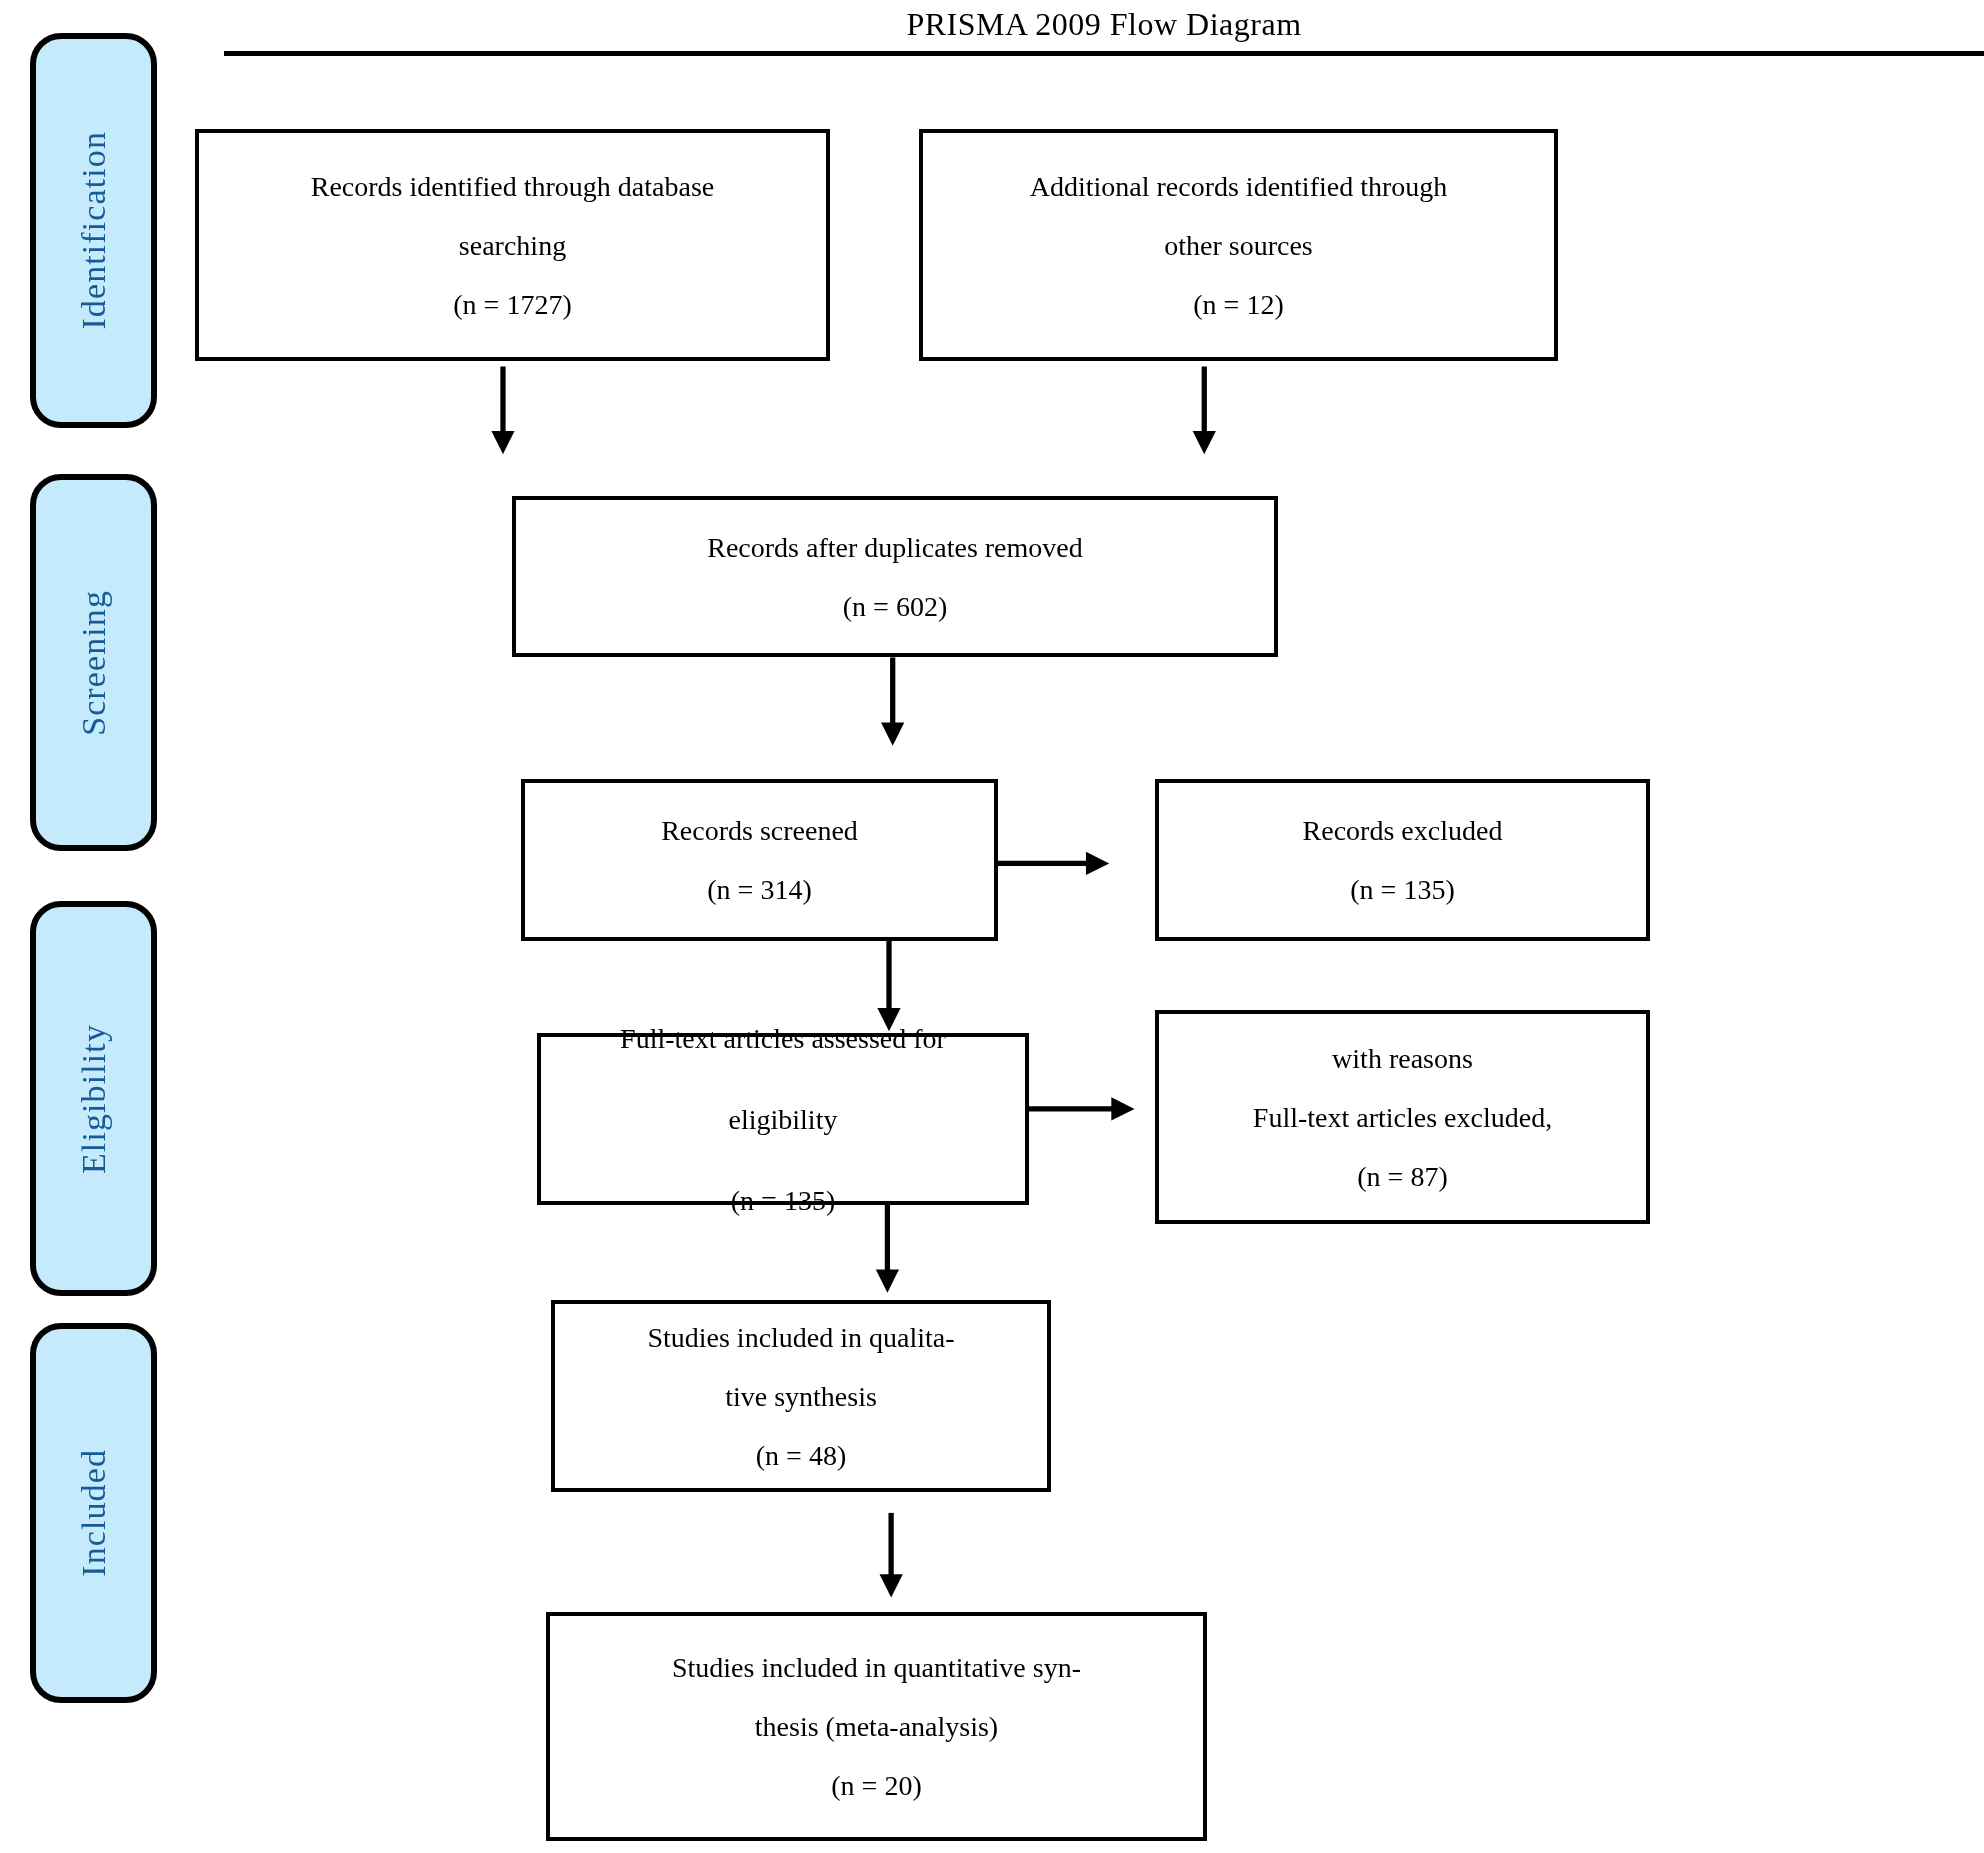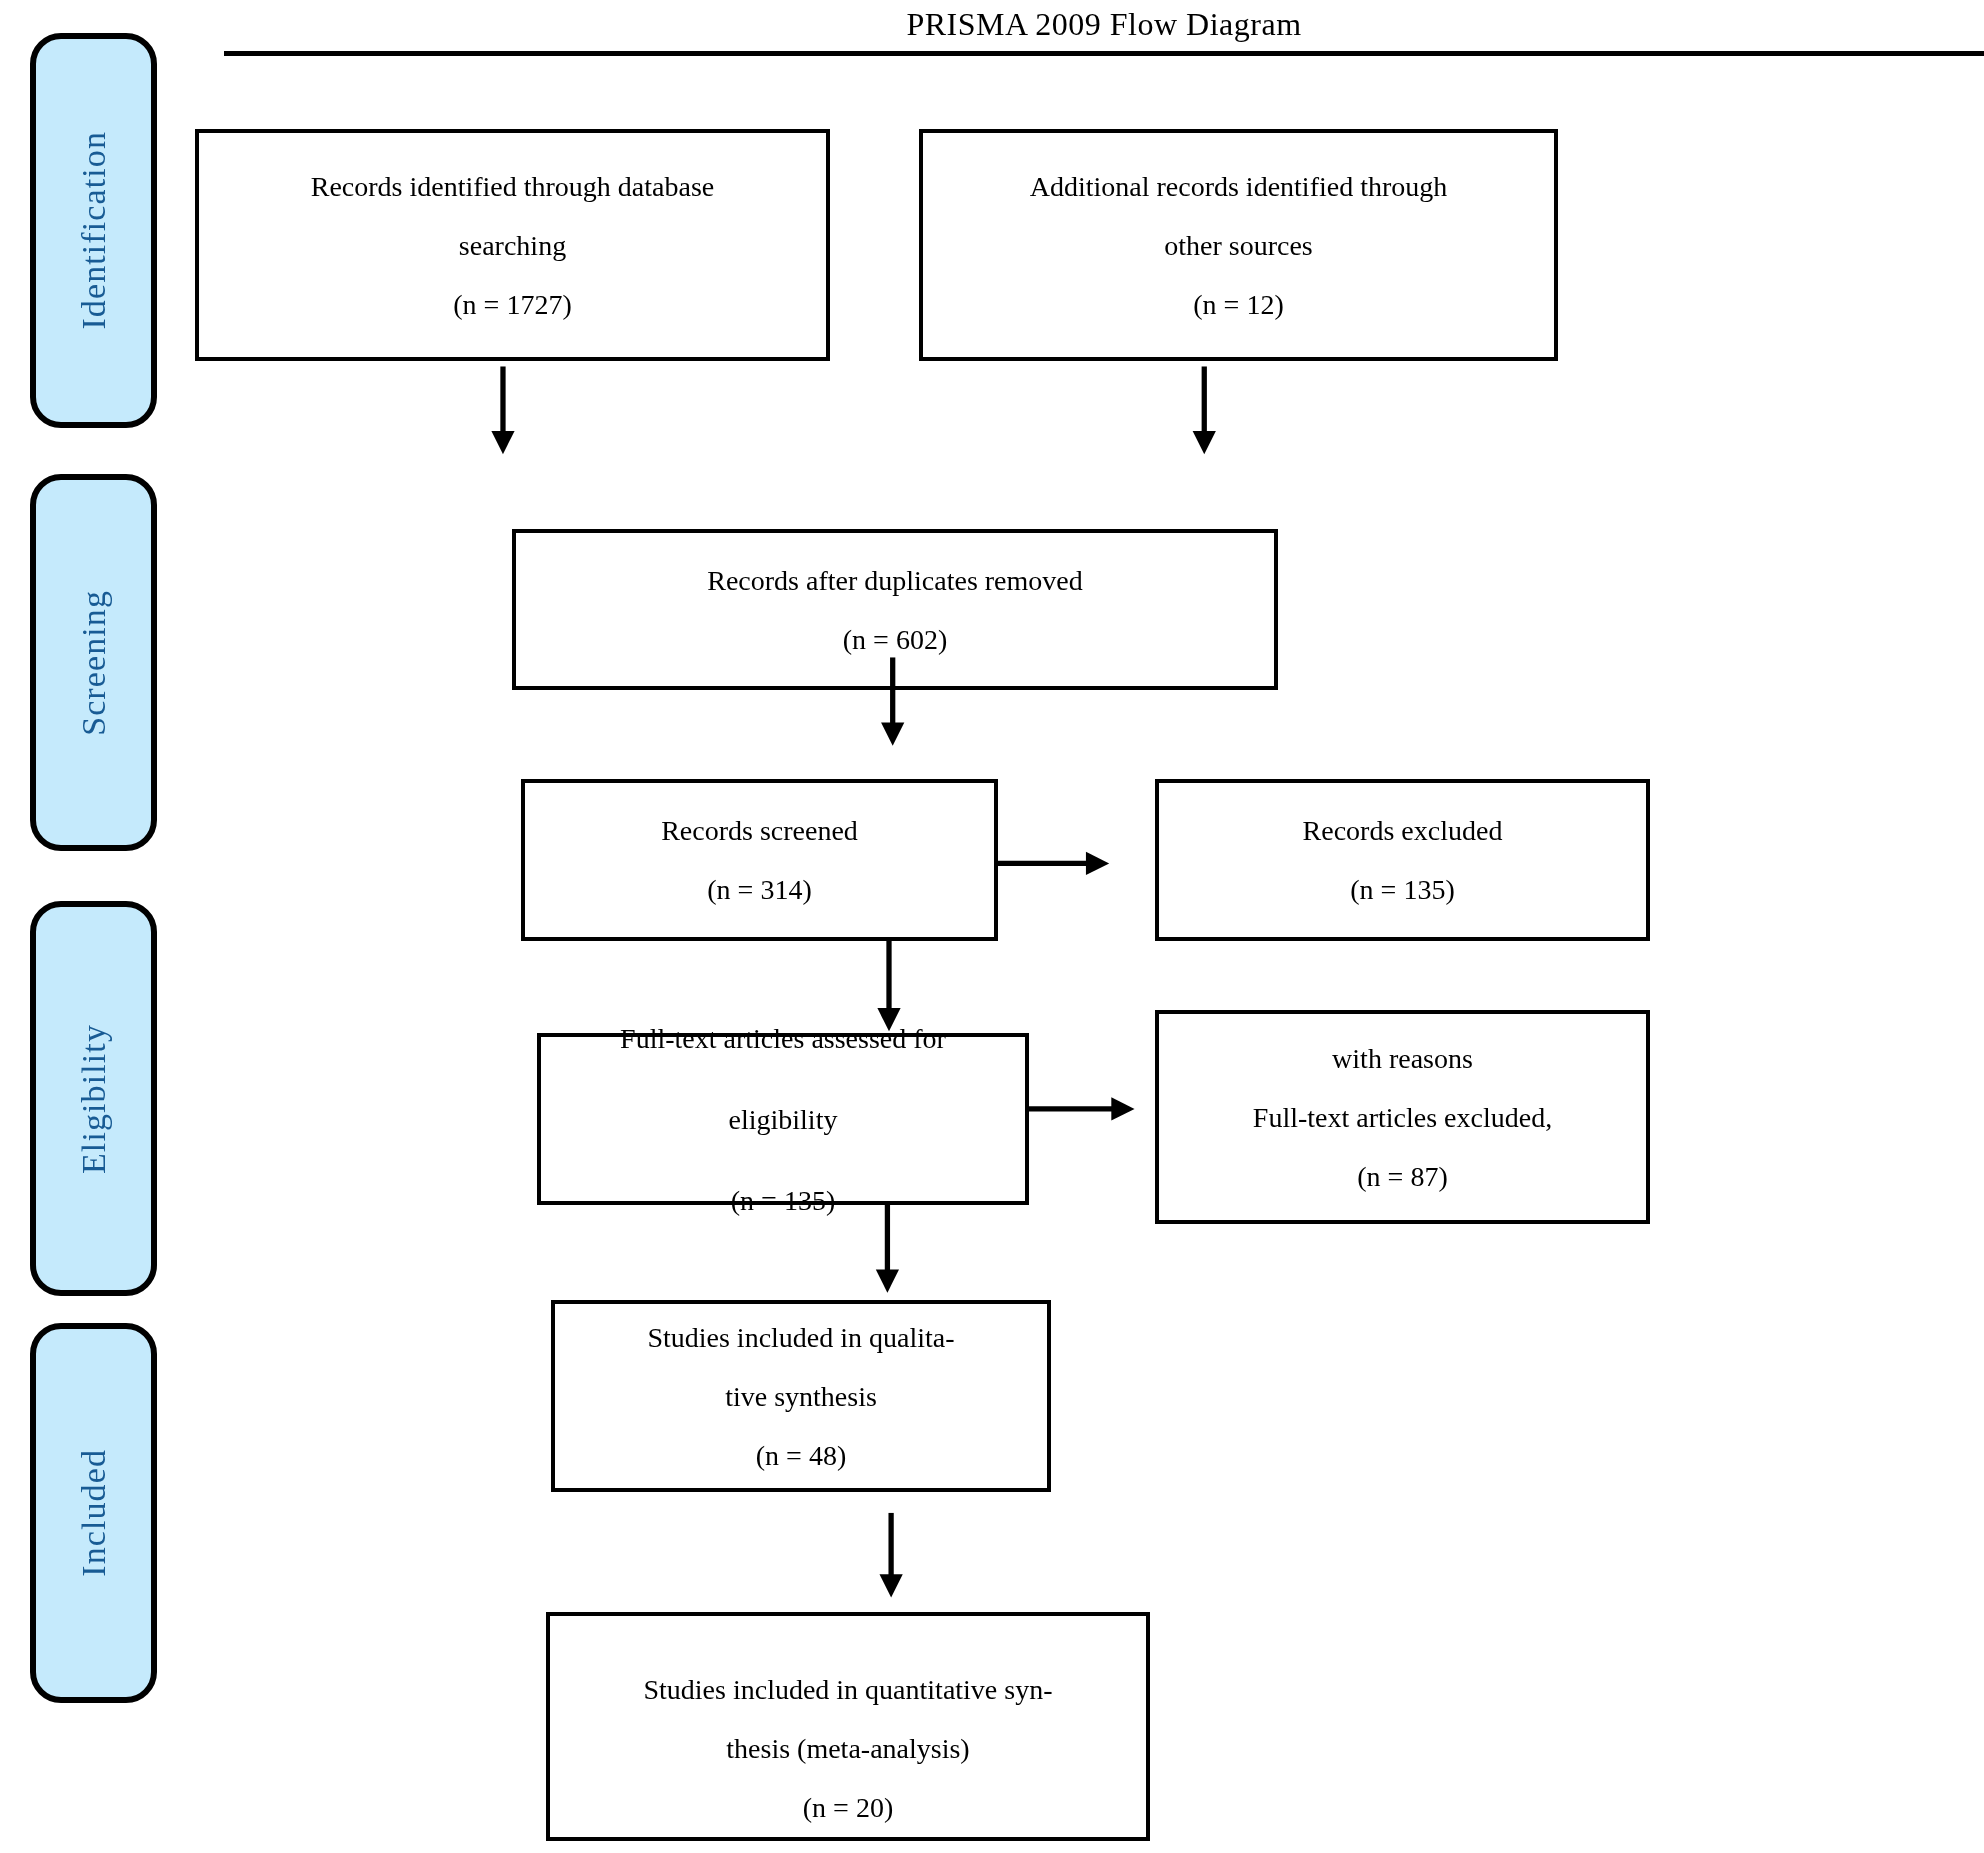--- a/index.html
+++ b/index.html
@@ -73,7 +73,7 @@
     <div class="ln">(n = 12)</div>
   </div>
 
-  <div class="fbox" style="left:512px; top:496px; width:766px; height:161px;margin-top:33px;">
+  <div class="fbox" style="left:512px; top:496px; width:766px; height:161px;">
     <div class="ln">Records after duplicates removed</div>
     <div class="ln">(n = 602)</div>
   </div>

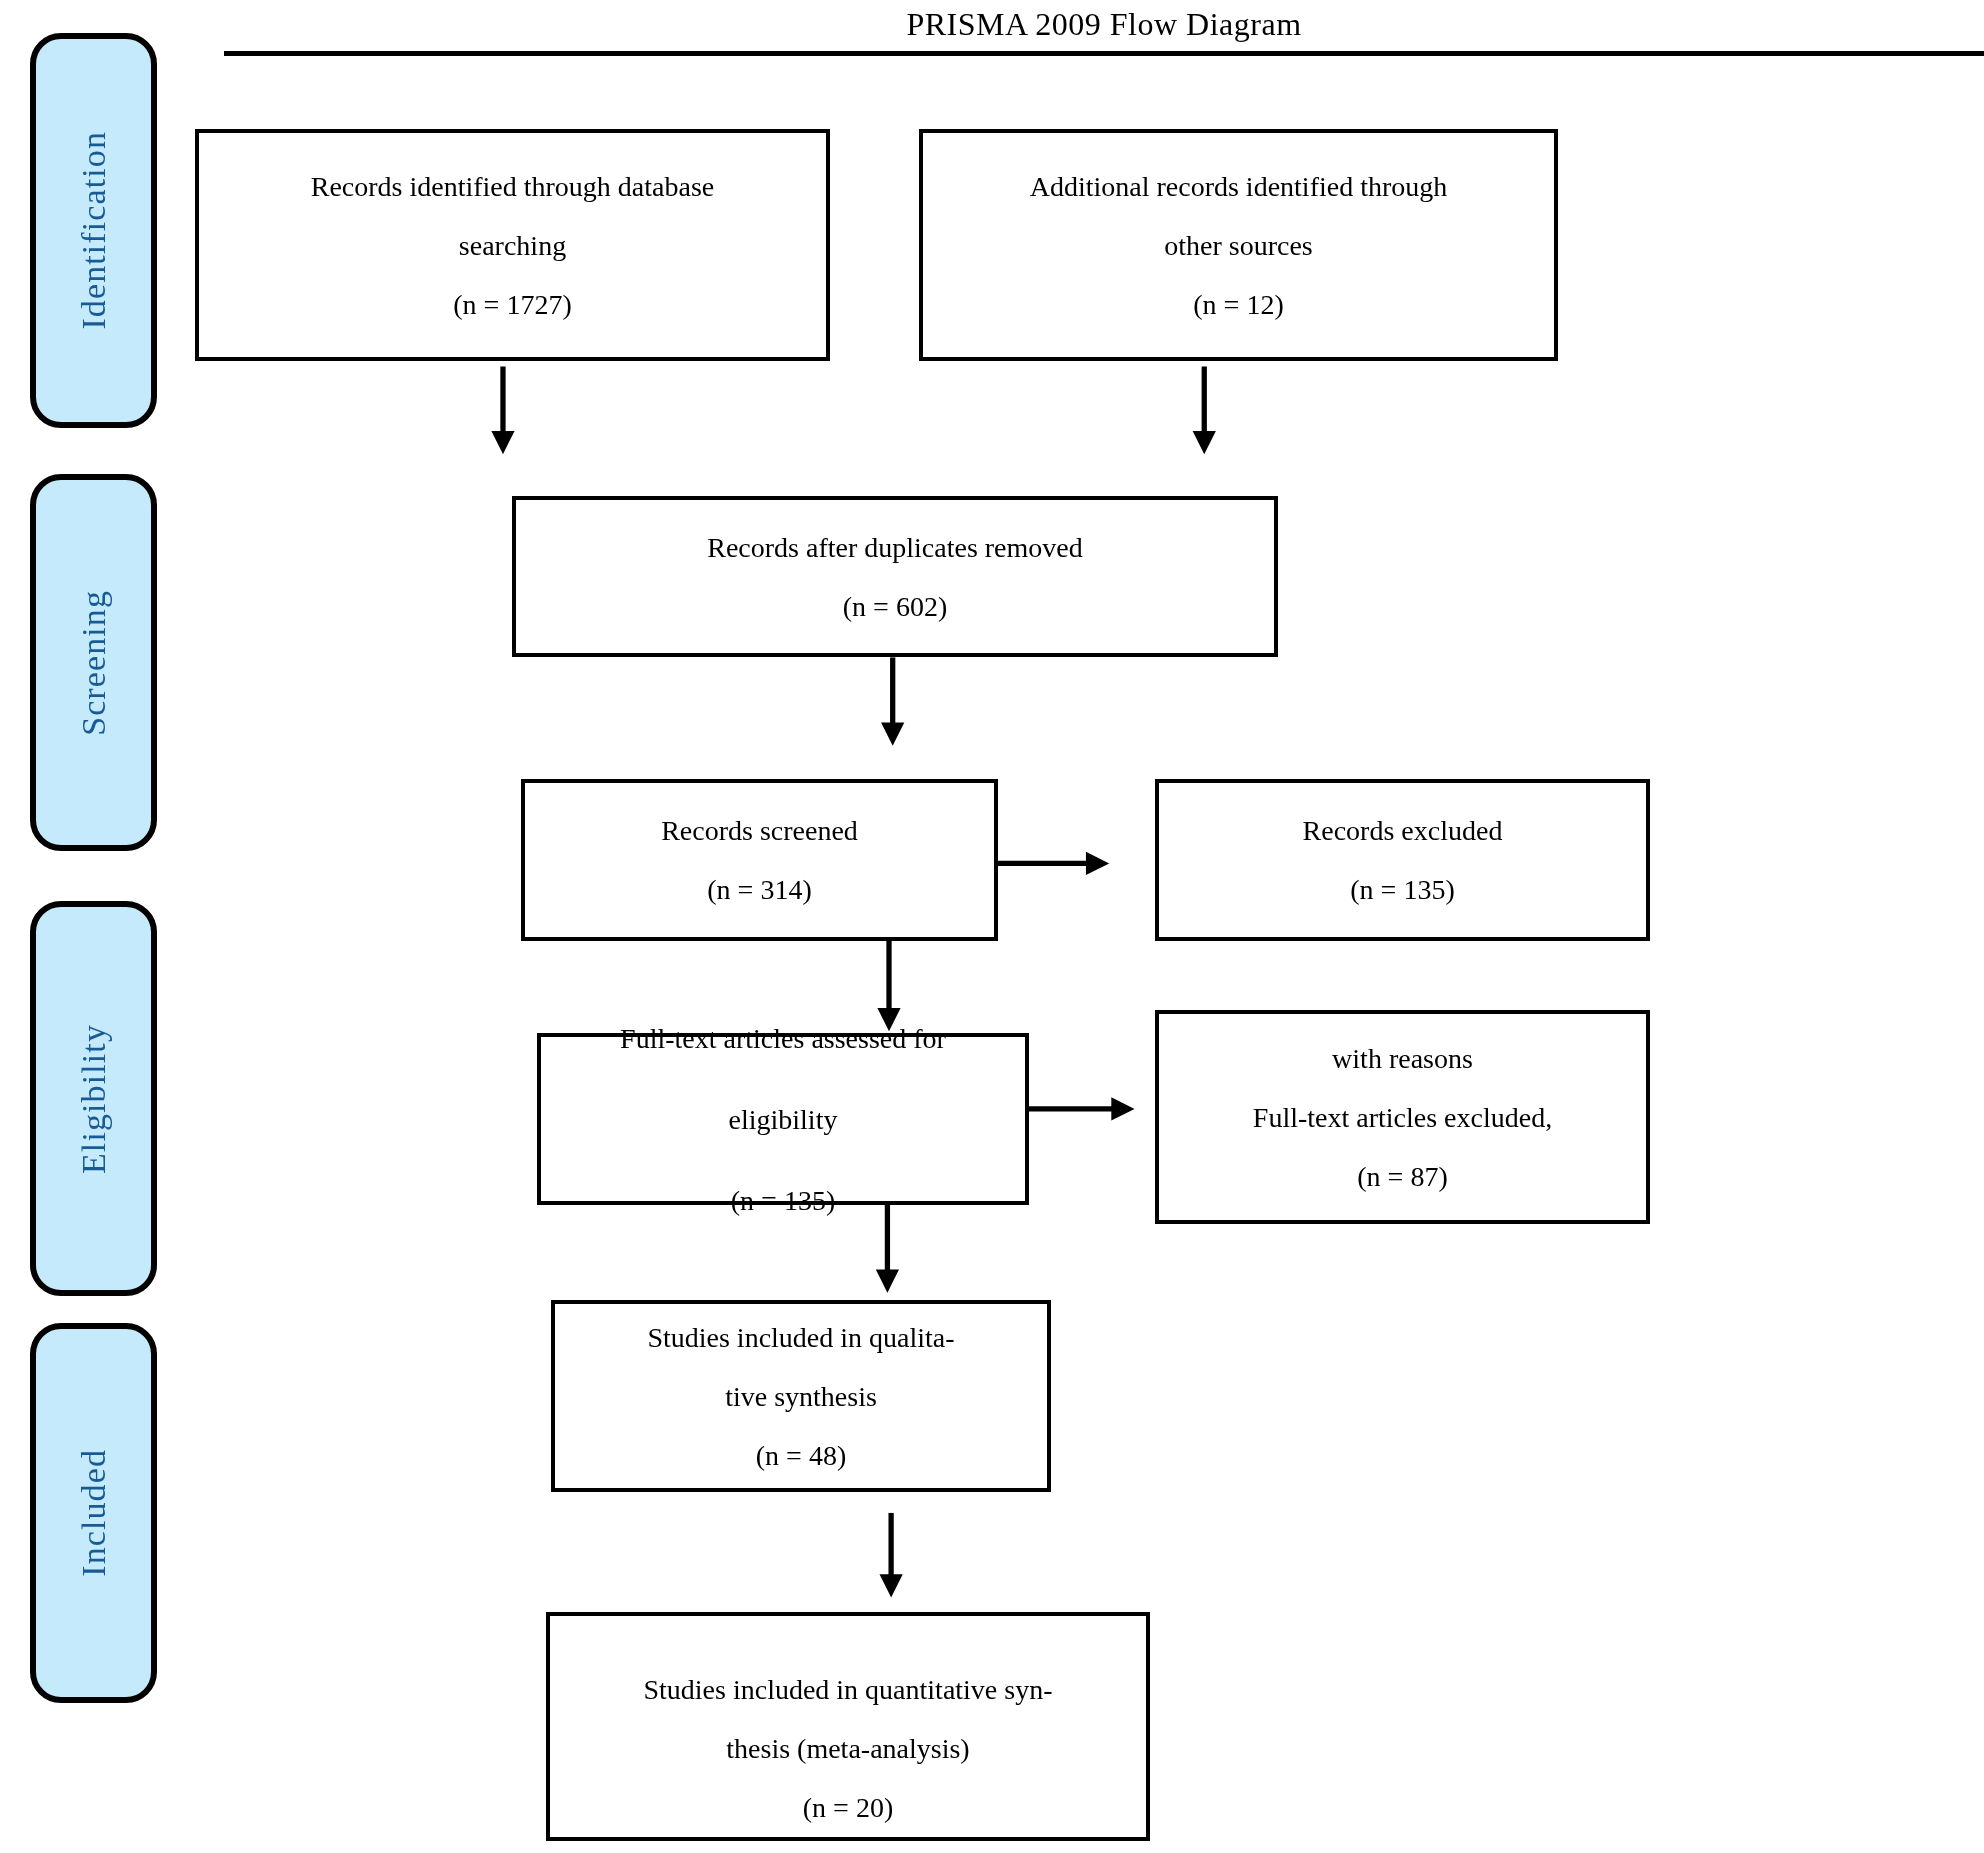--- a/index.html
+++ b/index.html
@@ -106,7 +106,7 @@
     <div class="ln">(n = 48)</div>
   </div>
 
-  <div class="fbox" style="left:546px; top:1612px; width:604px; height:229px;justify-content:flex-end;">
+  <div class="fbox" style="left:546px; top:1612px; width:661px; height:229px;">
     <div class="ln">Studies included in quantitative syn-</div>
     <div class="ln">thesis (meta-analysis)</div>
     <div class="ln">(n = 20)</div>

